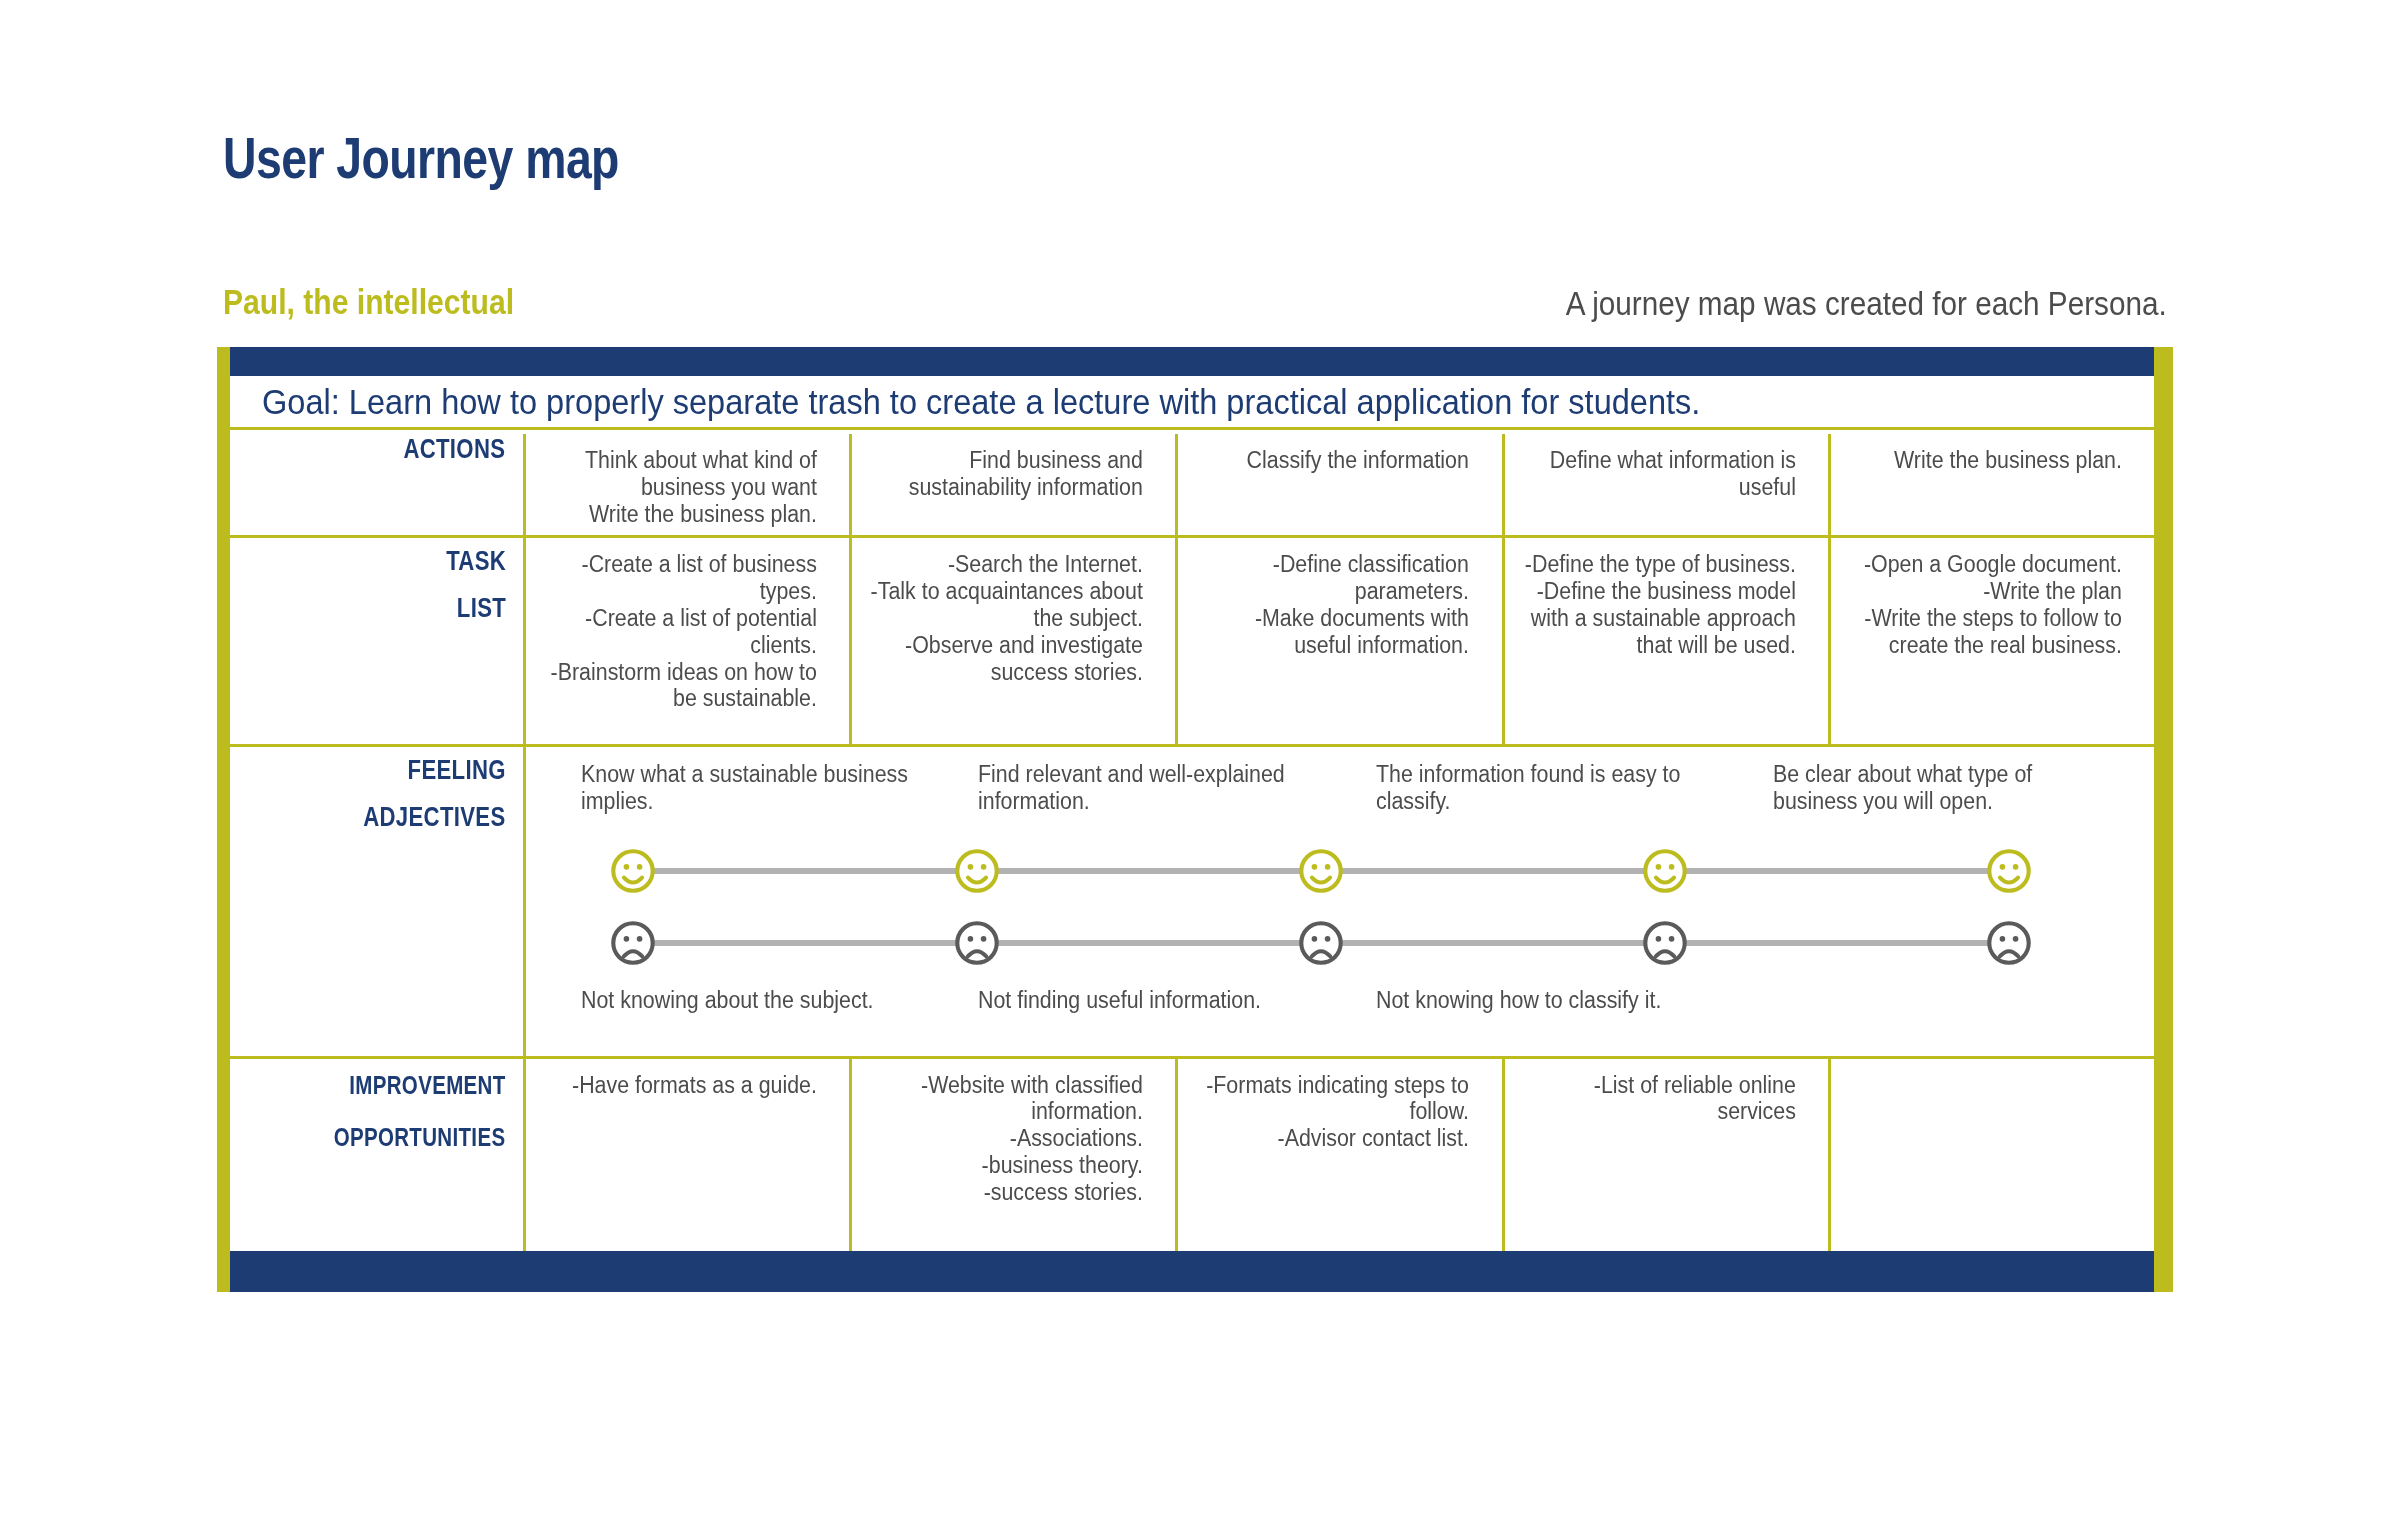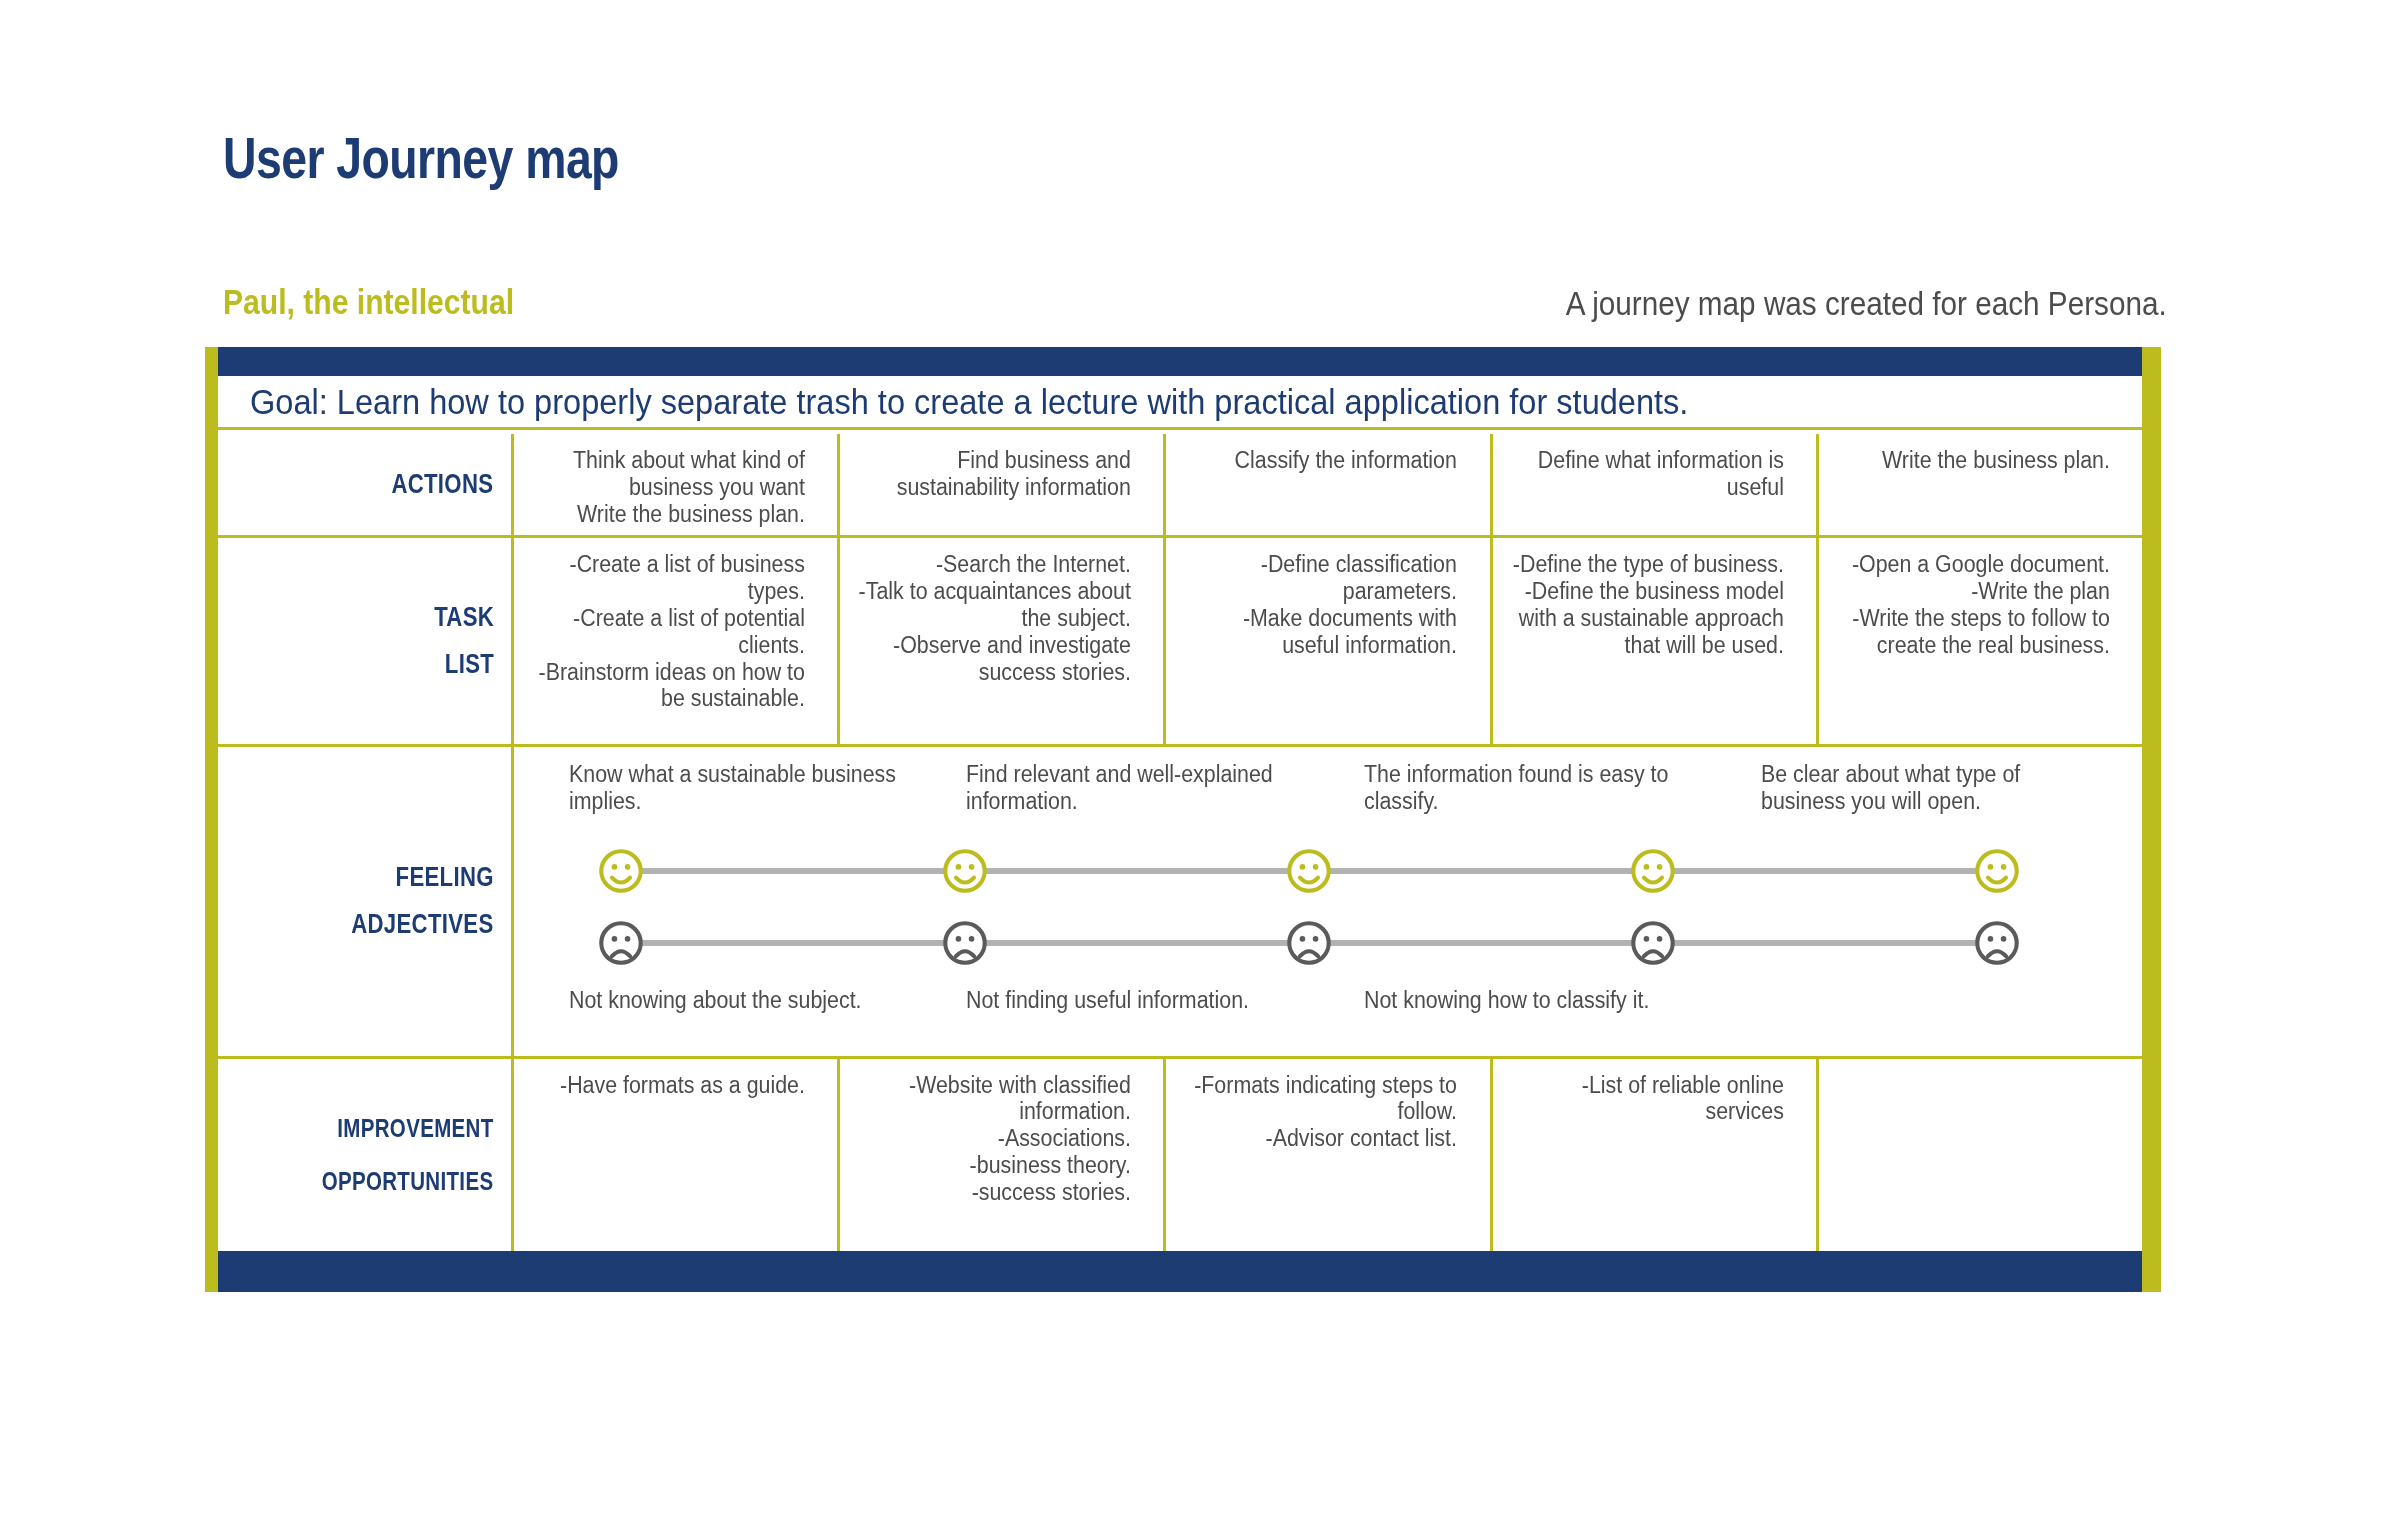--- a/index.html
+++ b/index.html
@@ -54,7 +54,7 @@
   
   #frame {
     position: absolute;
-    left: 205px; top: 347px;
+    left: 217px; top: 347px;
     width: 1956px;
     height: 945px;
   }

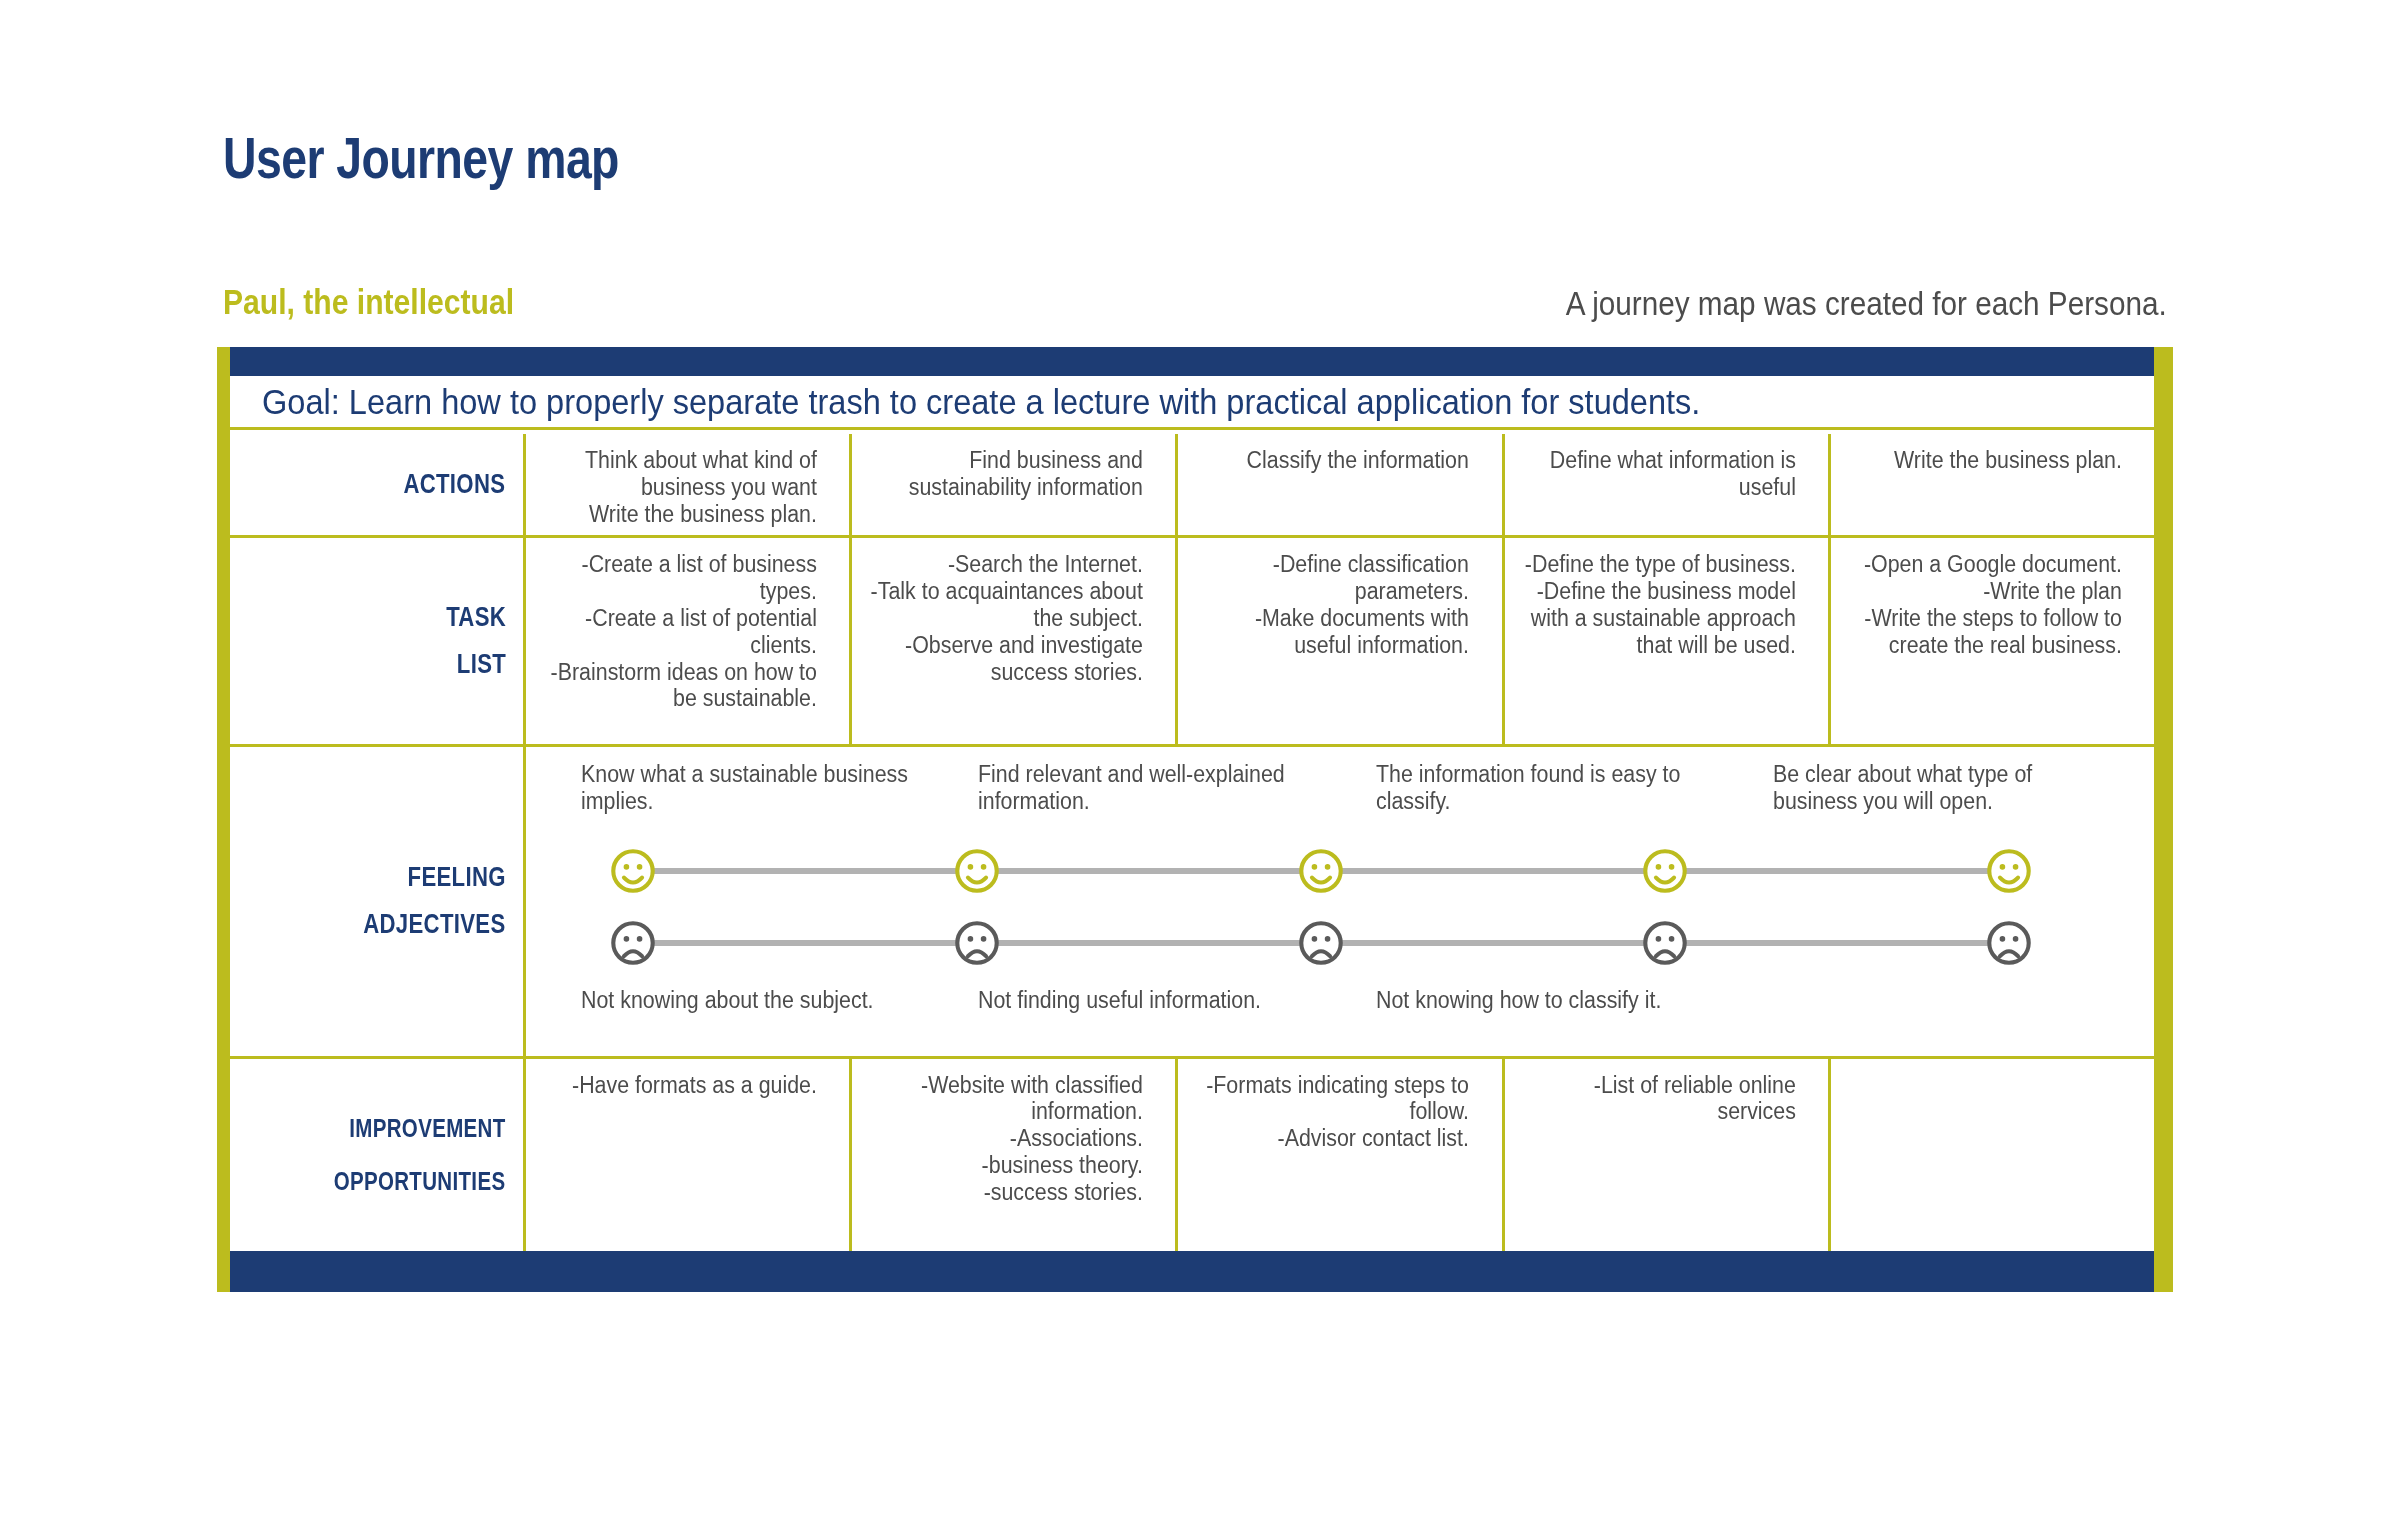--- a/index.html
+++ b/index.html
@@ -133,7 +133,6 @@
     display: flex;
     flex-direction: column;
     align-items: flex-end;
-    justify-content: center;
     padding-right: 17.3px;
     border-right: 3.6px solid #bcbc1e;
   }

